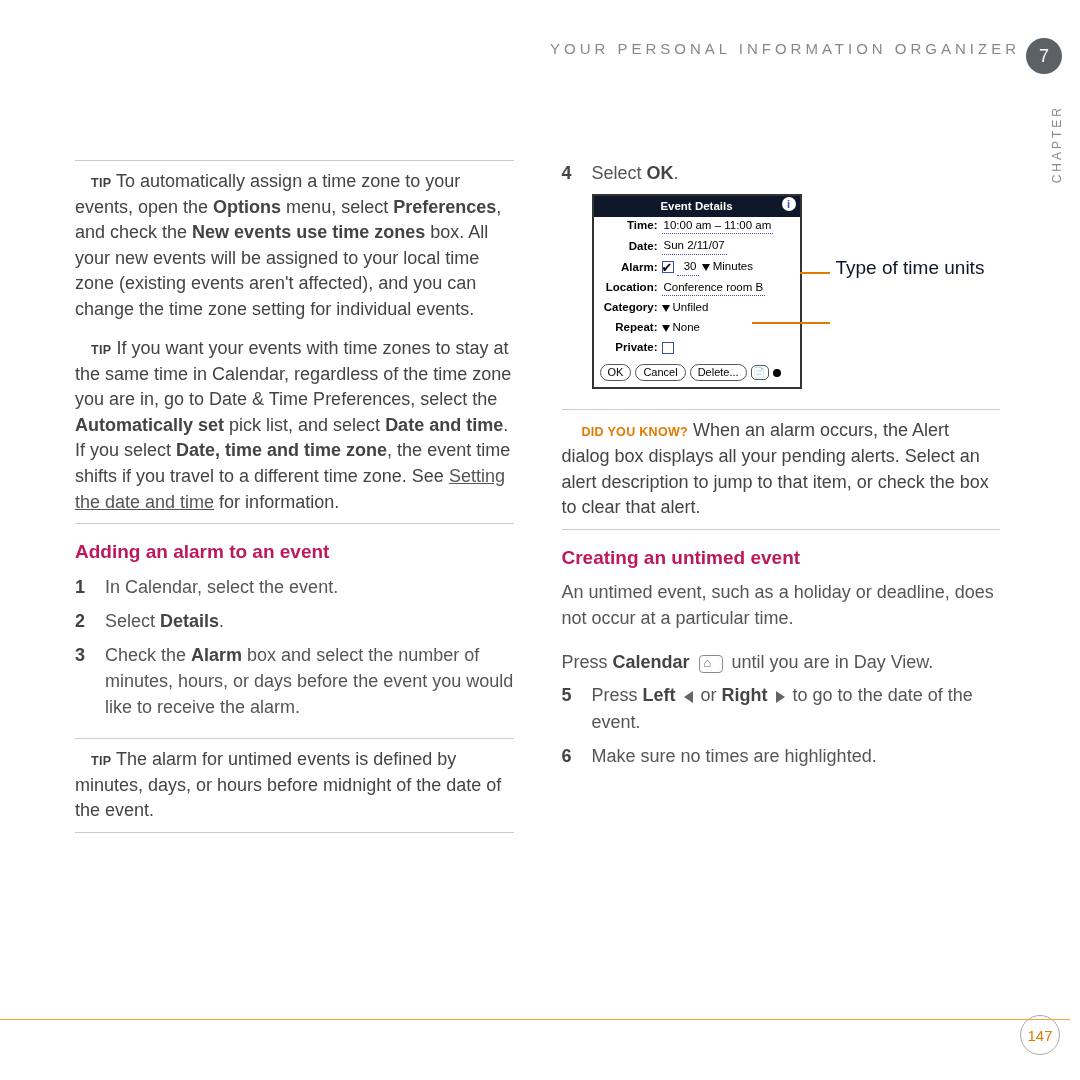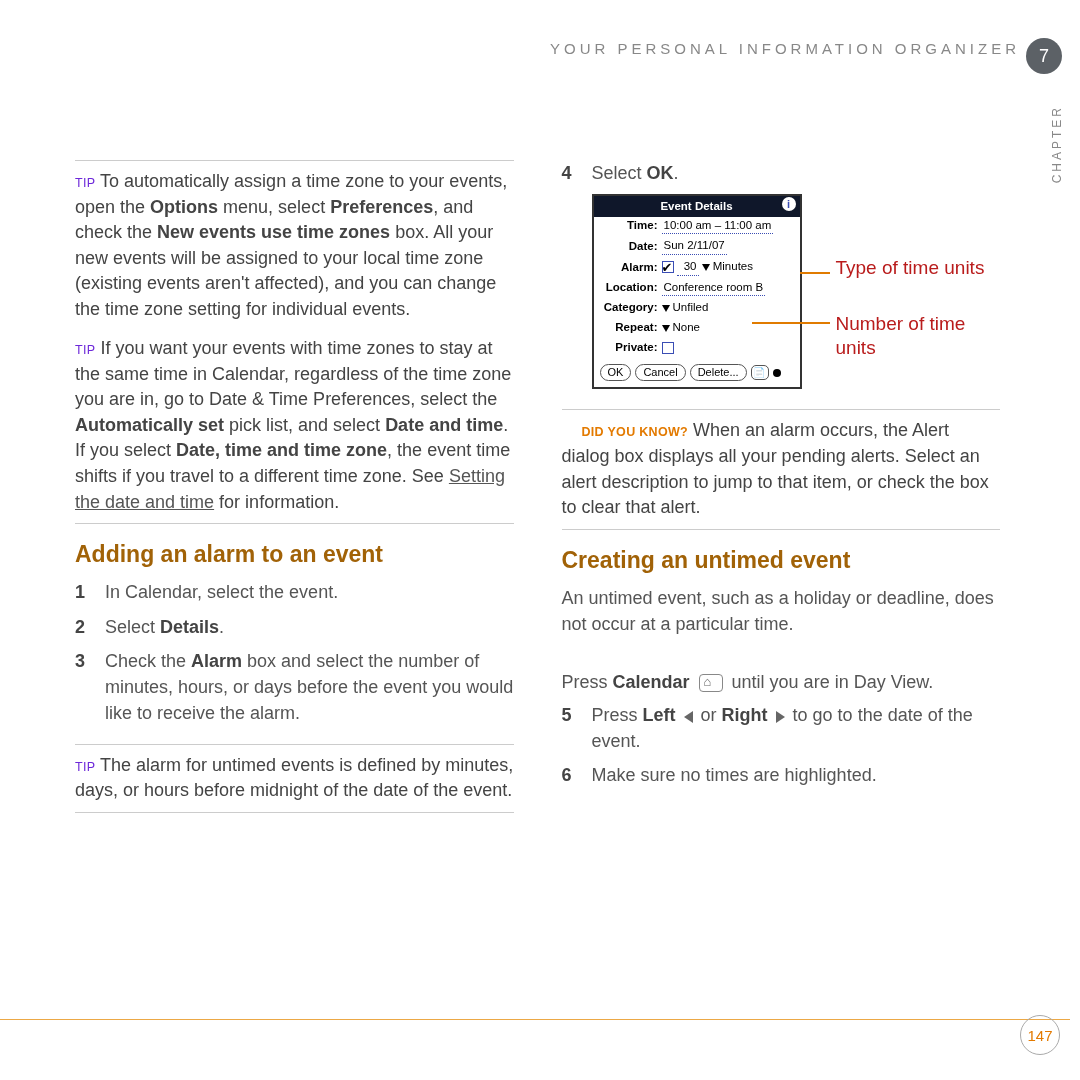--- a/index.html
+++ b/index.html
@@ -58,7 +58,7 @@
     font-size: 18px;
     line-height: 1.42;
   }
-  .tip-label { color: #6d28d9; font-weight: normal; font-size: 12.5px; letter-spacing: 0.3px; }
+  .tip-label { color: #404040; font-weight: bold; font-size: 12.5px; letter-spacing: 0.3px; margin-left: 16px; }
   .dyk-label { color: #e37a00; font-weight: bold; font-size: 12.5px; letter-spacing: 0.3px; padding-left: 20px; }
   .tip-box .tip-section + .tip-section { margin-top: 14px; }
   b { font-weight: bold; color: #444; }

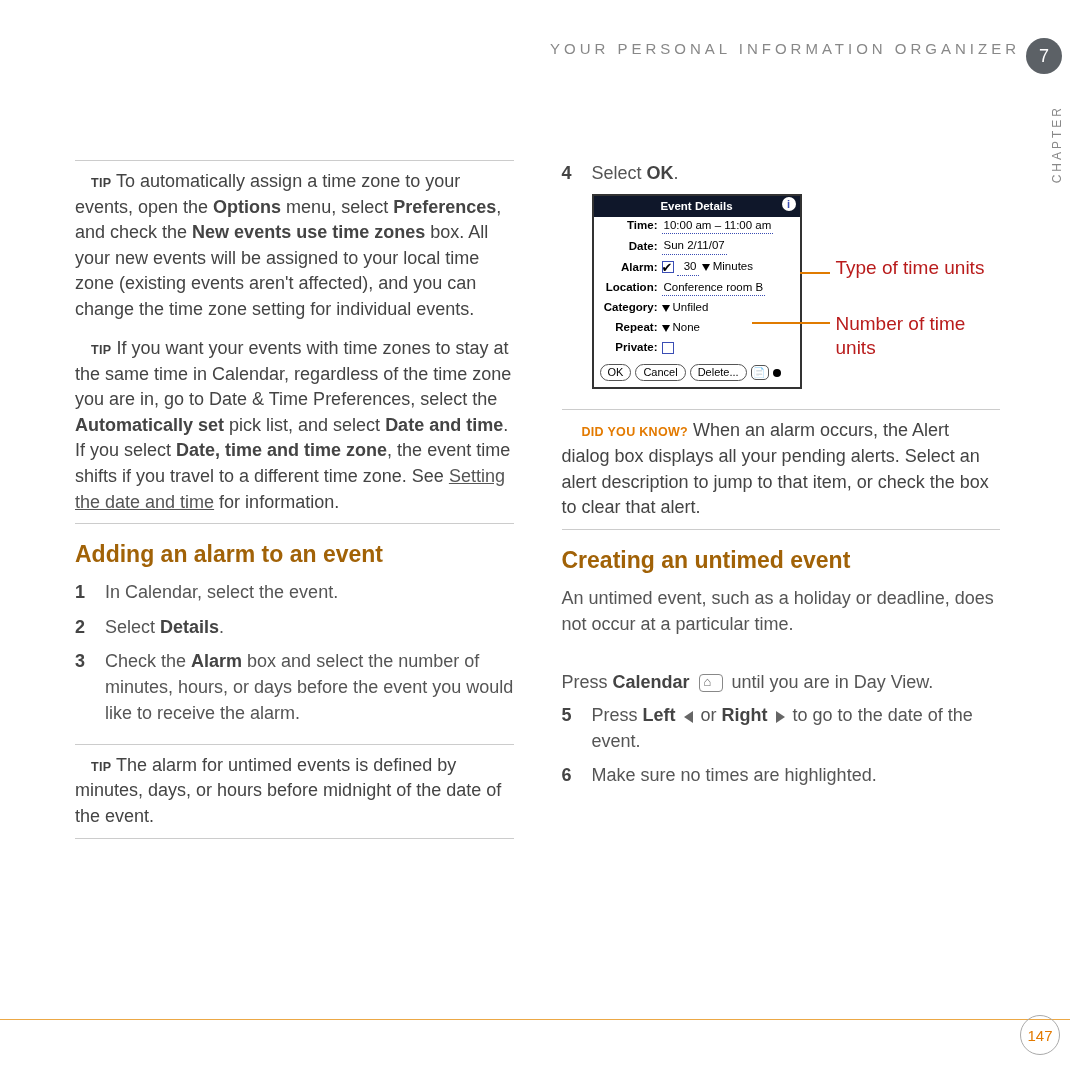--- a/index.html
+++ b/index.html
@@ -117,7 +117,7 @@
   .sicon { width: 18px; height: 15px; border: 1.5px solid #555; border-radius: 5px; display: inline-flex; align-items: center; justify-content: center; font-size: 10px; }
   .sdot { width: 8px; height: 8px; background: #000; border-radius: 50%; }
 
-  .callout { position: absolute; color: #b91c1c; font-size: 19px; line-height: 1.25; }
+  .callout { position: absolute; color: #0f172a; font-size: 19px; line-height: 1.25; }
   .callout-line { position: absolute; background: #e07b00; height: 1.5px; }
 
   .inline-icon {

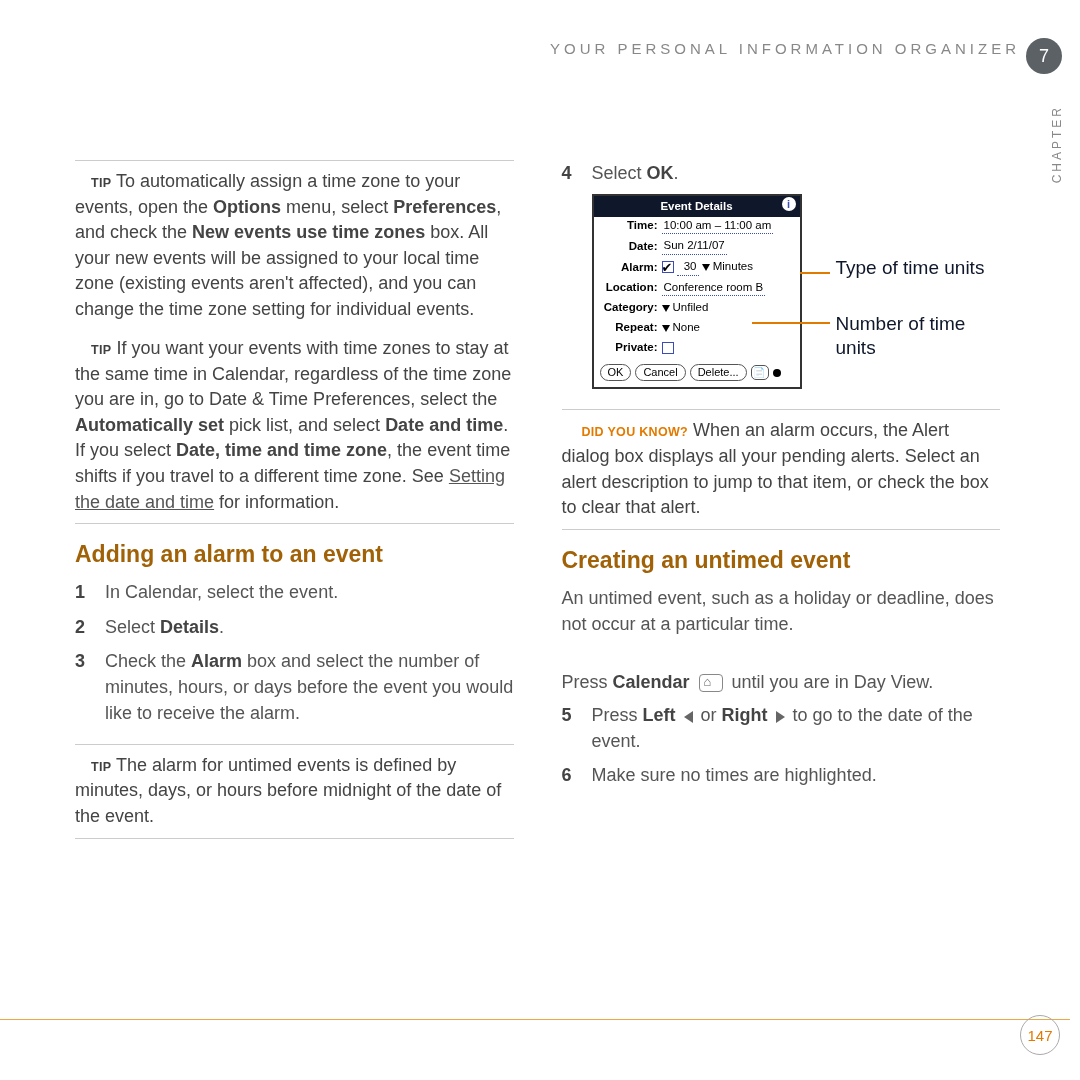--- a/index.html
+++ b/index.html
@@ -227,7 +227,6 @@
       <div class="callout-line" style="top:78px; left:208px; width:30px"></div>
       <div class="callout" style="top:62px; left:244px; width:150px">Type of time units</div>
       <div class="callout-line" style="top:128px; left:160px; width:78px"></div>
-      <div class="callout" style="top:118px; left:244px; width:150px">Number of time units</div>
     </div>
 
     <div class="dyk-box">

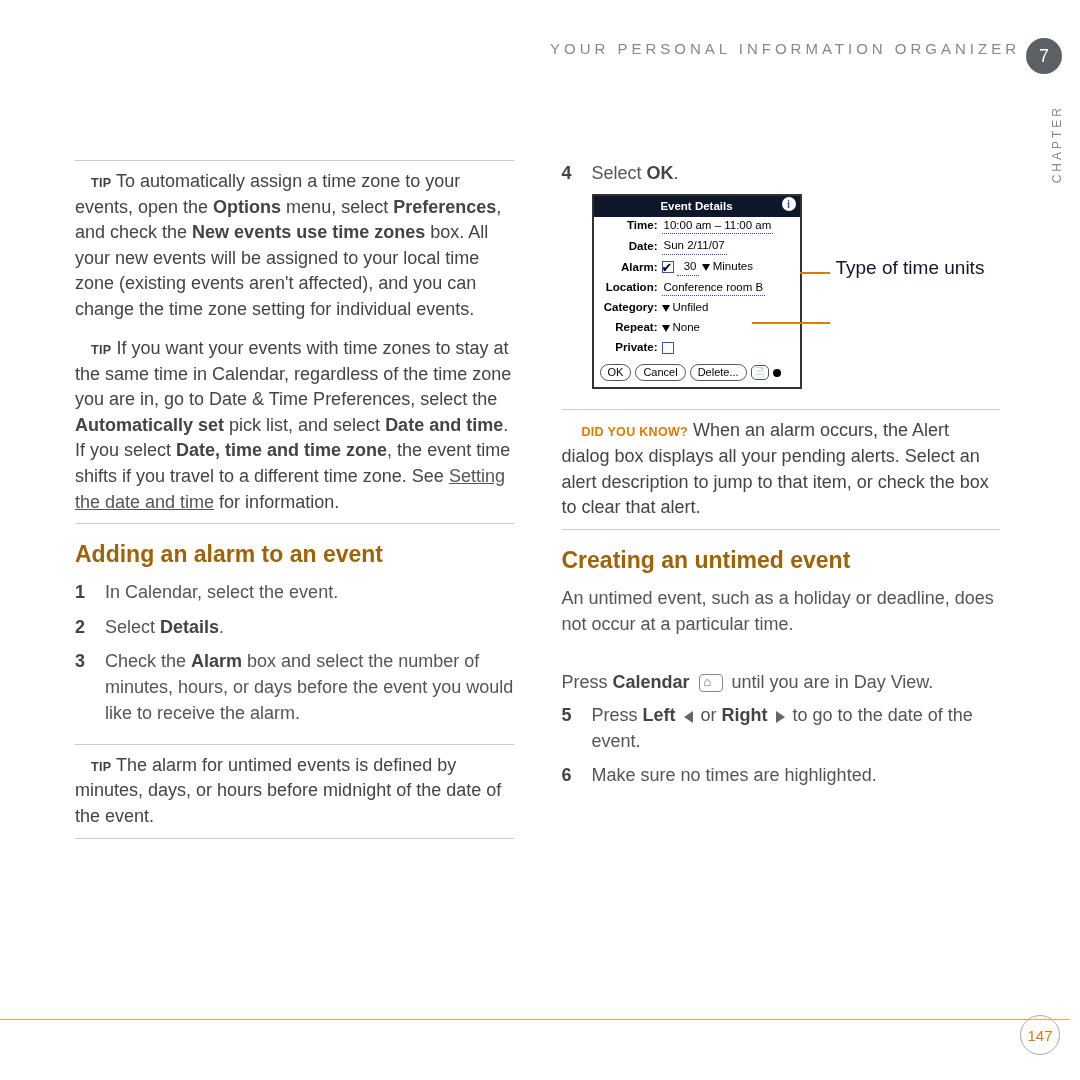--- a/index.html
+++ b/index.html
@@ -62,7 +62,7 @@
   .dyk-label { color: #e37a00; font-weight: bold; font-size: 12.5px; letter-spacing: 0.3px; padding-left: 20px; }
   .tip-box .tip-section + .tip-section { margin-top: 14px; }
   b { font-weight: bold; color: #444; }
-  .h2 { font-weight: bold; color: #a16207; font-size: 23px; margin: 14px 0 8px; }
+  .h2 { font-weight: bold; color: #be185d; font-size: 19px; margin: 14px 0 8px; }
   .step { display: flex; gap: 14px; margin-bottom: 8px; }
   .step .num { font-weight: bold; color: #444; min-width: 16px; }
   .step .txt { flex: 1; }

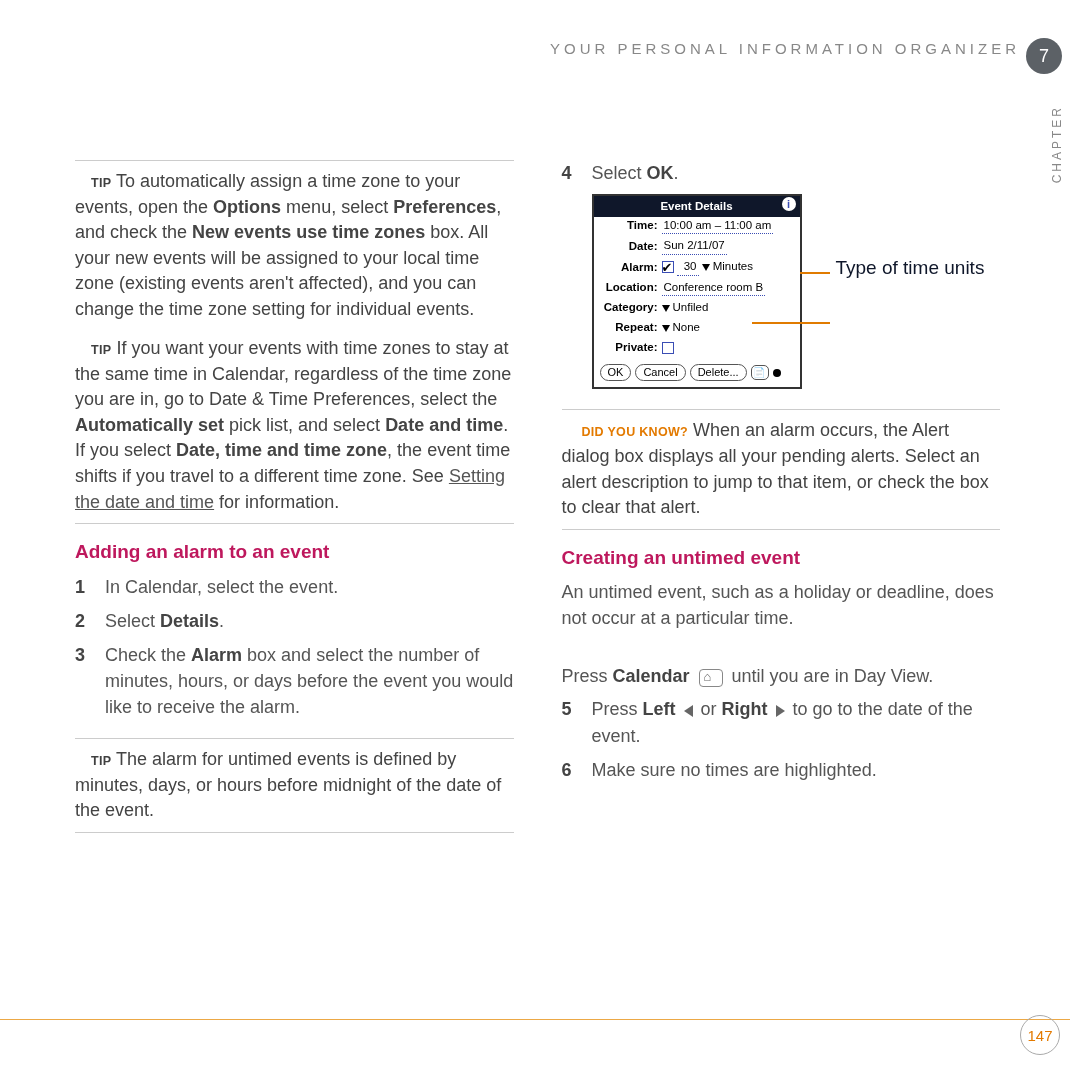--- a/index.html
+++ b/index.html
@@ -235,7 +235,7 @@
     </div>
 
     <div class="h2">Creating an untimed event</div>
-    <p style="margin-bottom:32px">An untimed event, such as a holiday or deadline, does not occur at a particular time.</p>
+    <p style="margin-bottom:18px">An untimed event, such as a holiday or deadline, does not occur at a particular time.</p>
     <p style="margin-bottom:7px">
       <span>Press </span><b>Calendar</b>
       <span class="inline-icon"></span>

